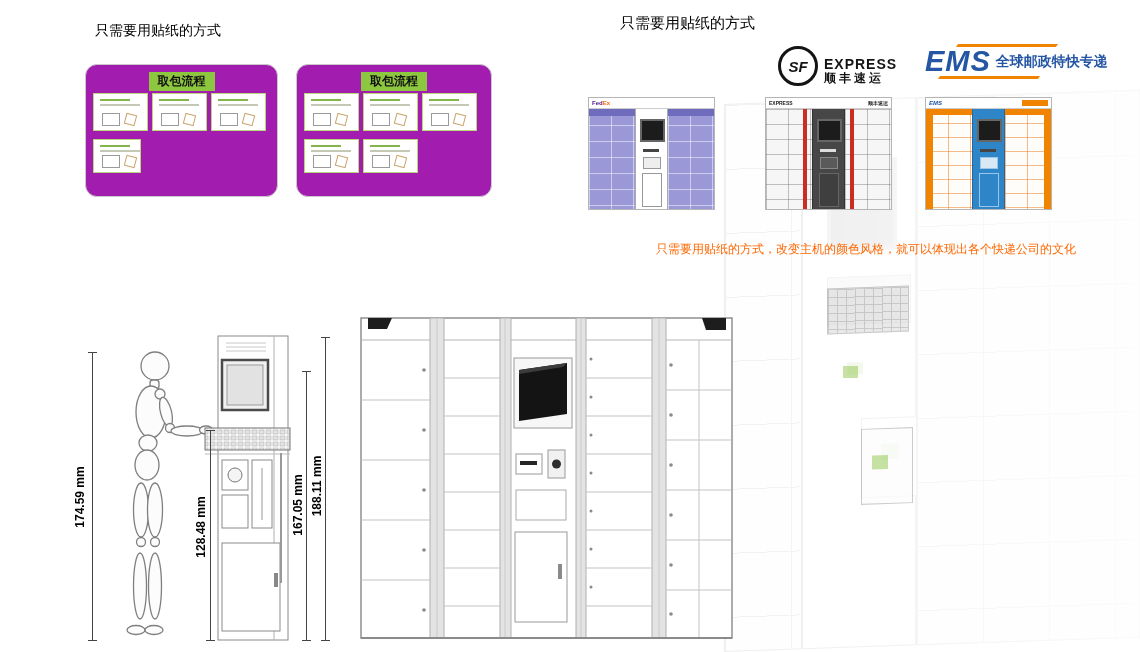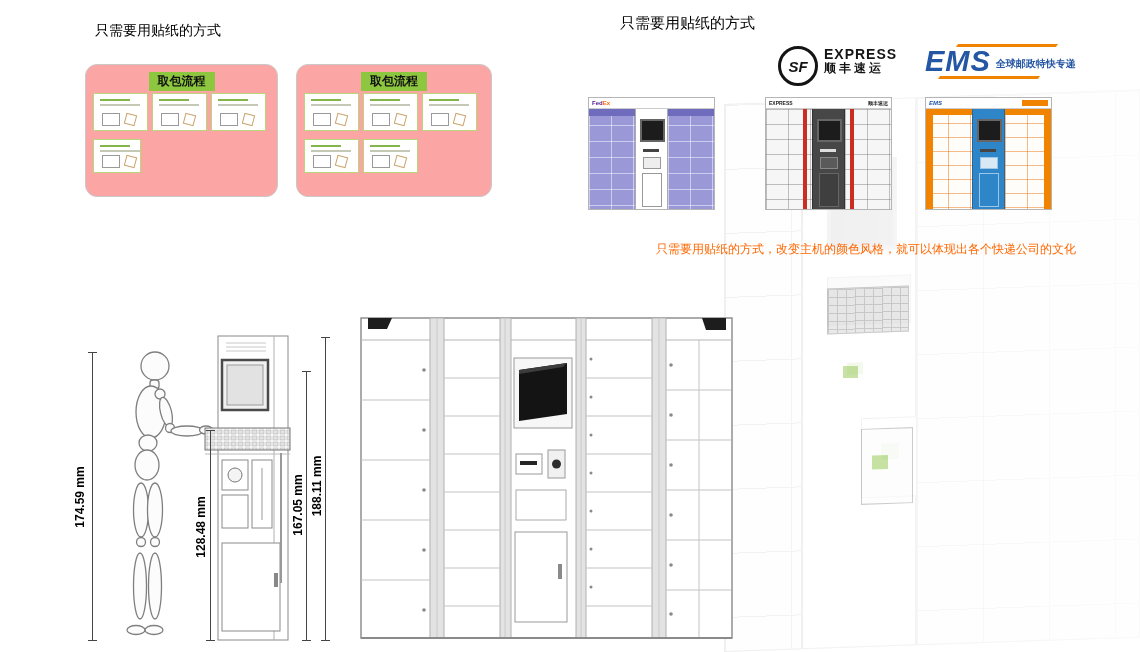--- a/index.html
+++ b/index.html
@@ -54,7 +54,7 @@
   .fx-ex{color:#ff6600;}
   .fx-reg{font-size:9px;color:#999;vertical-align:super;}
   .fedex-sub{font-size:13px;font-style:italic;font-weight:bold;color:#ff6600;margin-left:44px;margin-top:1px;}
-  .sf-logo{position:absolute;left:778px;top:46px;display:flex;align-items:flex-start;gap:6px;}
+  .sf-logo{position:absolute;left:778px;top:46px;display:flex;align-items:flex-end;gap:6px;}
   .sf-circle{width:34px;height:34px;border:3px solid #141414;border-radius:50%;display:flex;align-items:center;
       justify-content:center;font-weight:bold;font-size:15px;font-style:italic;color:#141414;}
   .sf-text{line-height:1.15;}

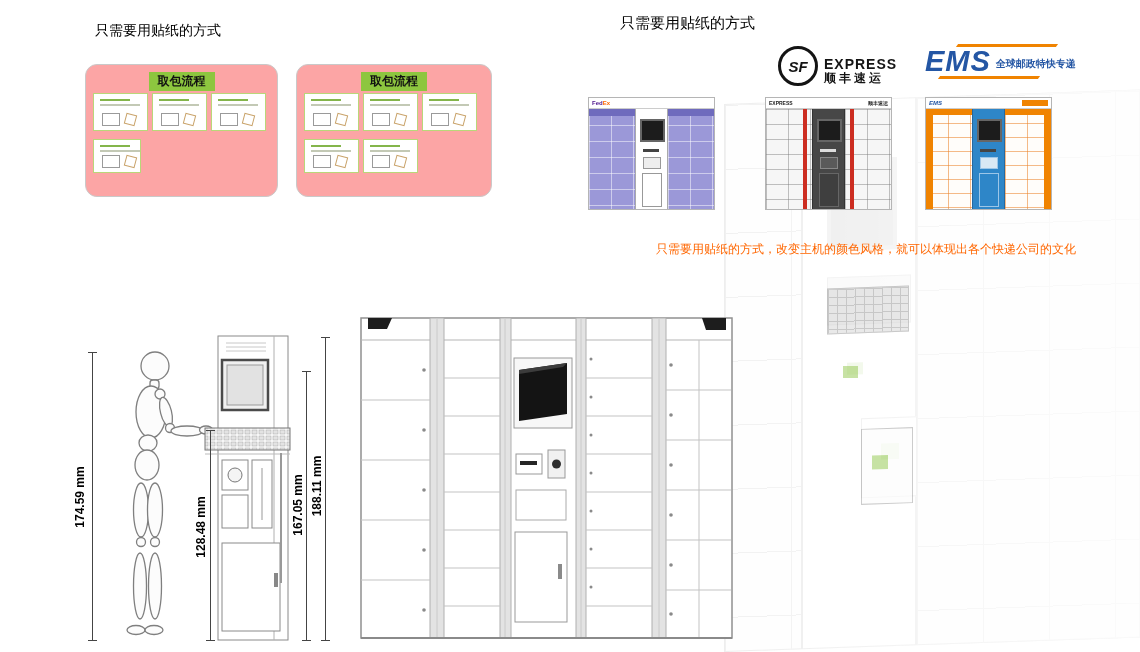--- a/index.html
+++ b/index.html
@@ -66,7 +66,7 @@
   .ems-stripe.s-bot{width:100px;margin-left:14px;margin-top:2px;}
   .ems-row{display:flex;align-items:flex-end;gap:5px;}
   .ems-name{font-size:29px;font-weight:bold;font-style:italic;color:#2456a4;letter-spacing:1px;line-height:.85;}
-  .ems-cn{font-size:10px;color:#2456a4;font-weight:bold;white-space:nowrap;padding-bottom:3px;}
+  .ems-cn{font-size:14px;color:#2456a4;font-weight:bold;white-space:nowrap;padding-bottom:3px;}
   .brand-caption{position:absolute;left:656px;top:241px;font-size:12px;color:#ff6600;white-space:nowrap;}
 
   

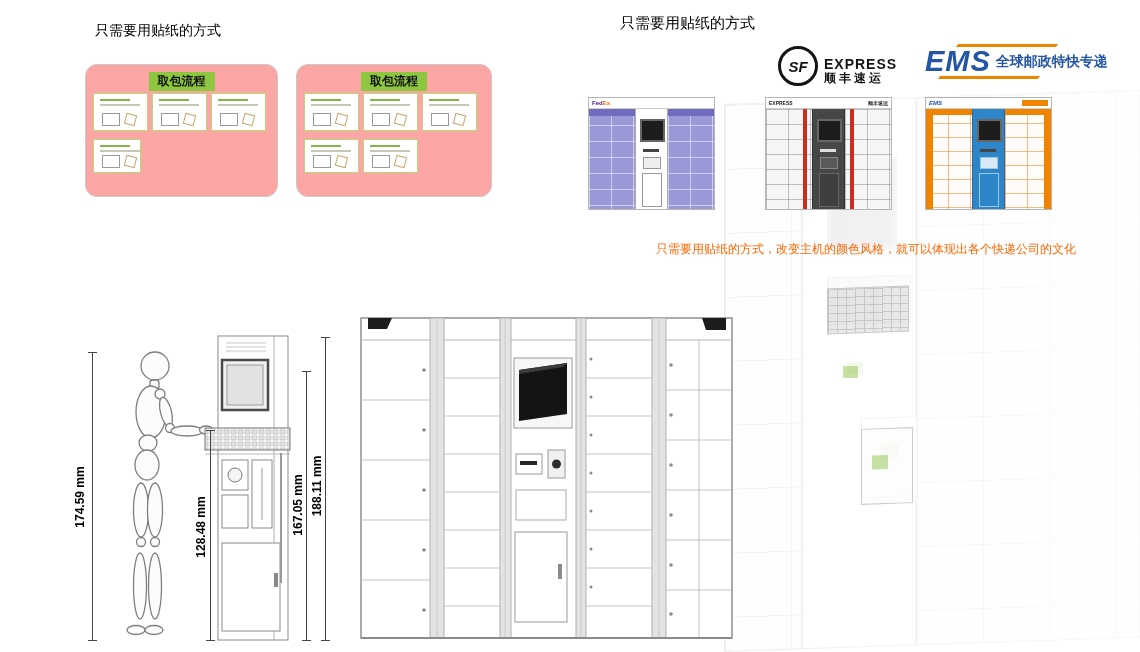--- a/index.html
+++ b/index.html
@@ -35,7 +35,7 @@
 
   
   .stickers-title{position:absolute;left:95px;top:22px;font-size:14px;font-weight:500;}
-  .panel{position:absolute;top:64px;height:131px;border:1px solid #c9c9c9;border-radius:12px;background:#fca5a5;}
+  .panel{position:absolute;top:64px;height:131px;border:1px solid #c9c9c9;border-radius:12px;background:#a21caf;}
   .panel-a{left:85px;width:191px;}
   .panel-b{left:296px;width:194px;}
   .panel-tag{position:absolute;top:7px;left:50%;transform:translateX(-50%);background:#8dc63f;color:#111;

